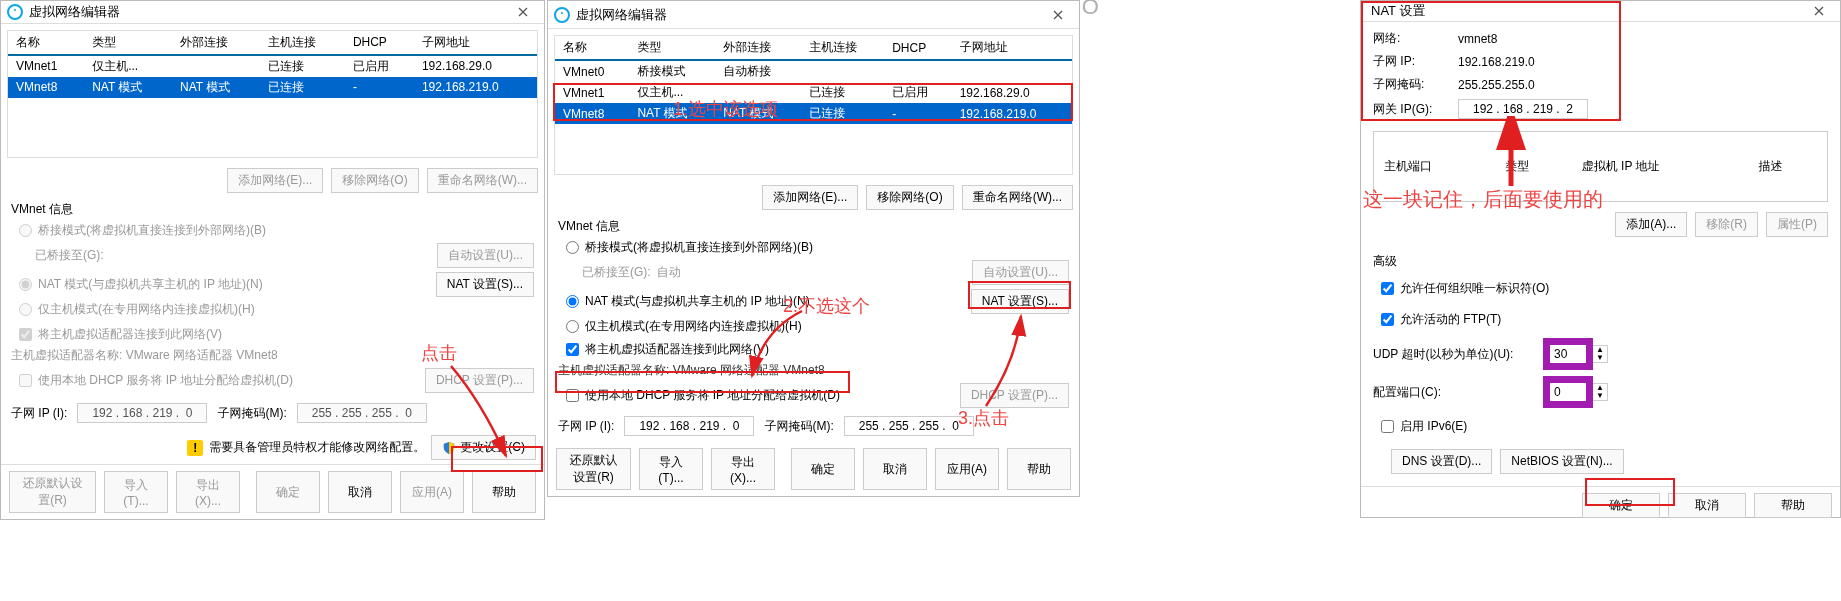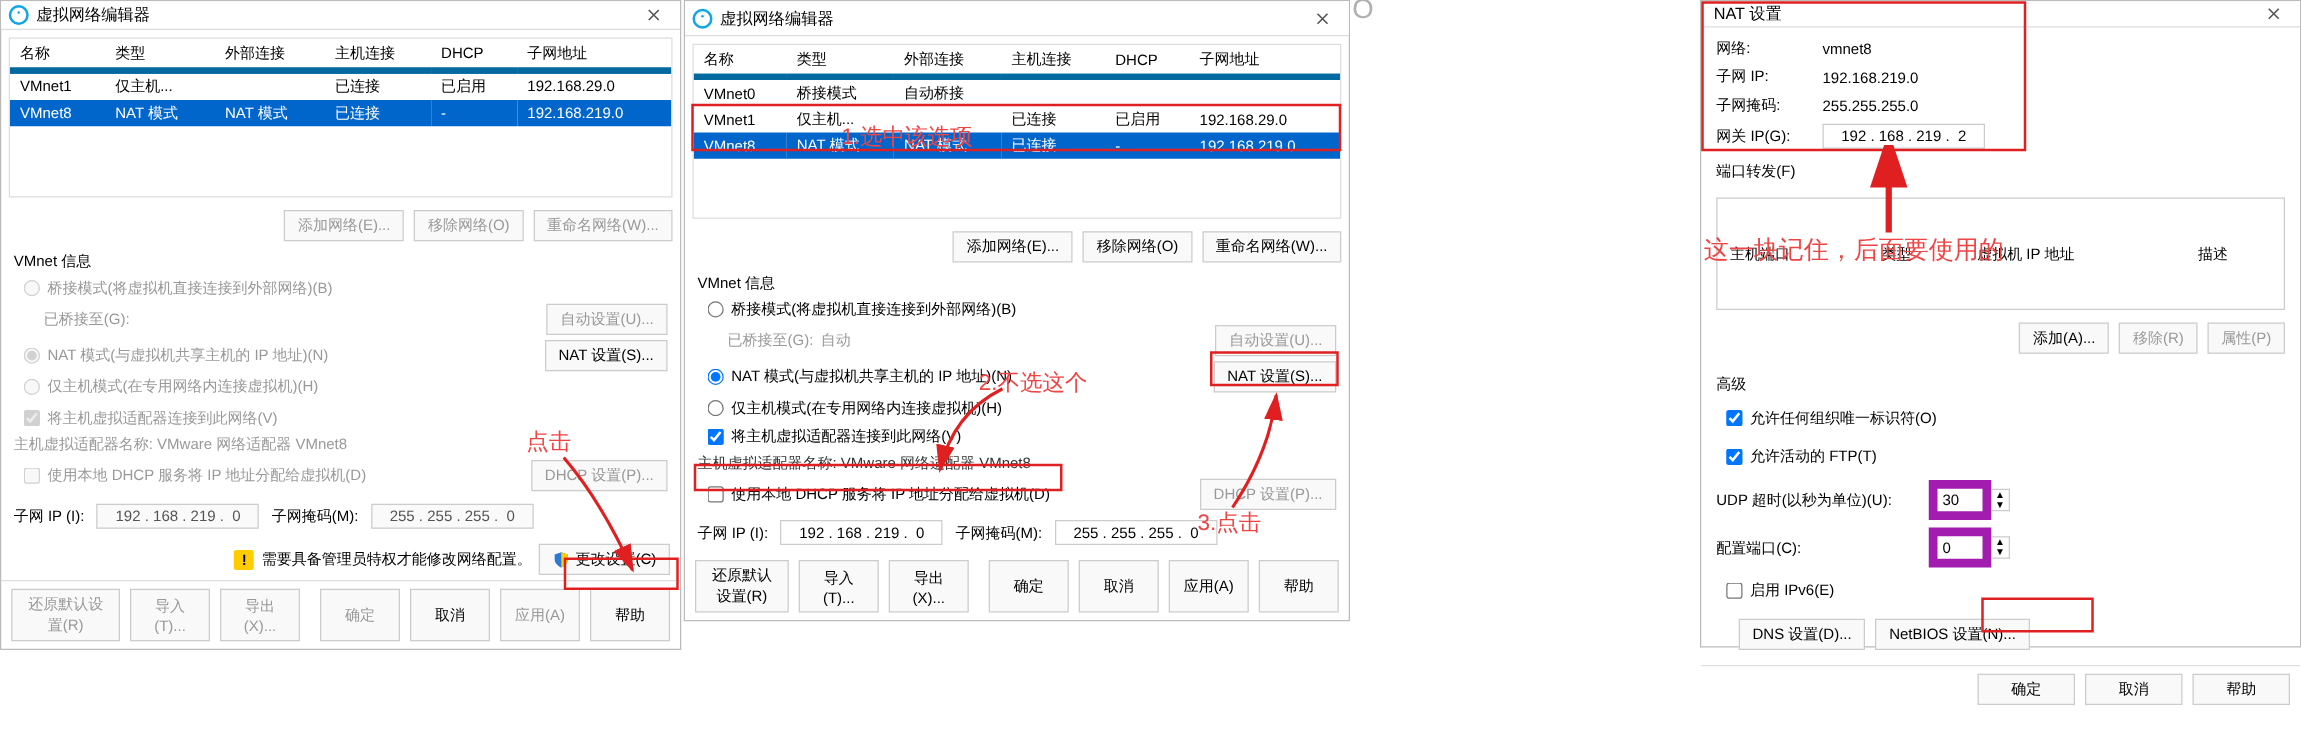--- a/index.html
+++ b/index.html
@@ -18,7 +18,7 @@
 
   .table-area { height: 160px; border: 1px solid #ddd; margin: 6px; overflow: auto; }
   .table-area table { width: 100%; border-collapse: collapse; }
-  .table-area th { text-align: left; padding: 3px 8px; font-weight: normal; background: #fff; border-bottom: 5px solid #0369a1; font-size: 12px; }
+  .table-area th { text-align: left; padding: 3px 8px; font-weight: normal; background: #fff; border-bottom: 2px solid #0369a1; font-size: 12px; }
   .table-area td { padding: 2px 8px; font-size: 12px; }
   .table-area tr.selected { background: #0066cc; color: #fff; }
 

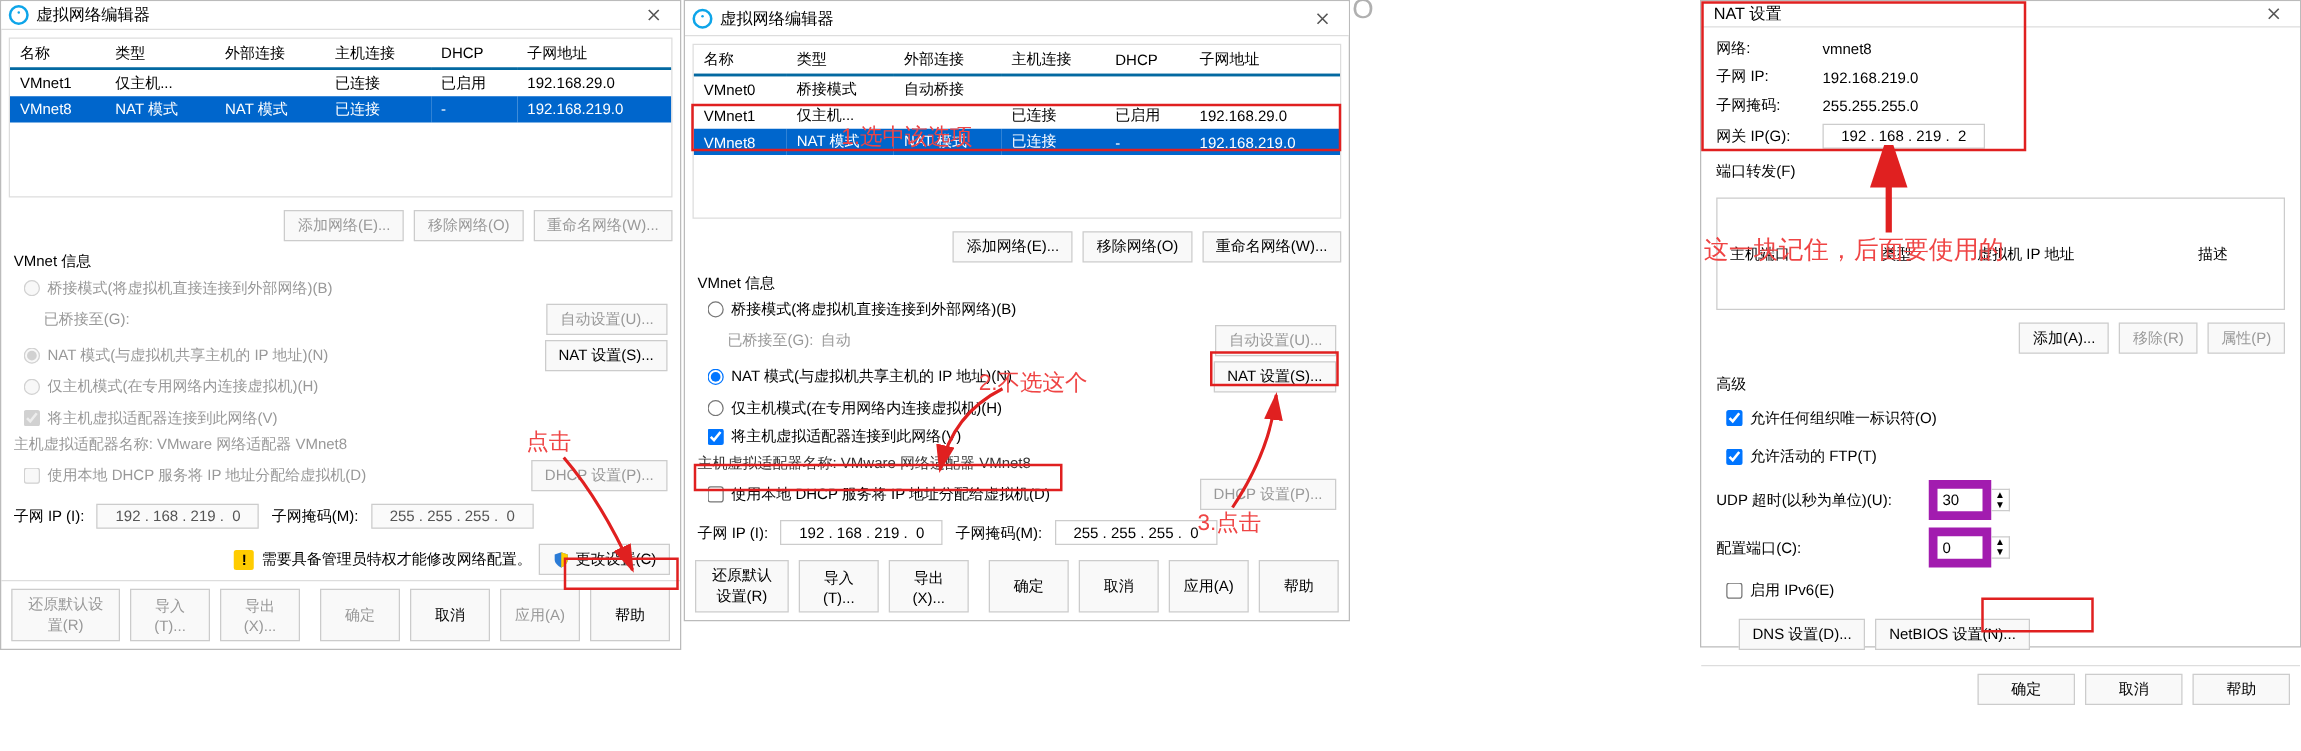--- a/index.html
+++ b/index.html
@@ -357,7 +357,6 @@
         <input class="small-input" value="192 . 168 . 219 .  2" style="">
       </div>
 
-    <div style="margin-top:4px;">端口转发(F)</div>
     <table class="portfwd">
       <thead>
           <tr>

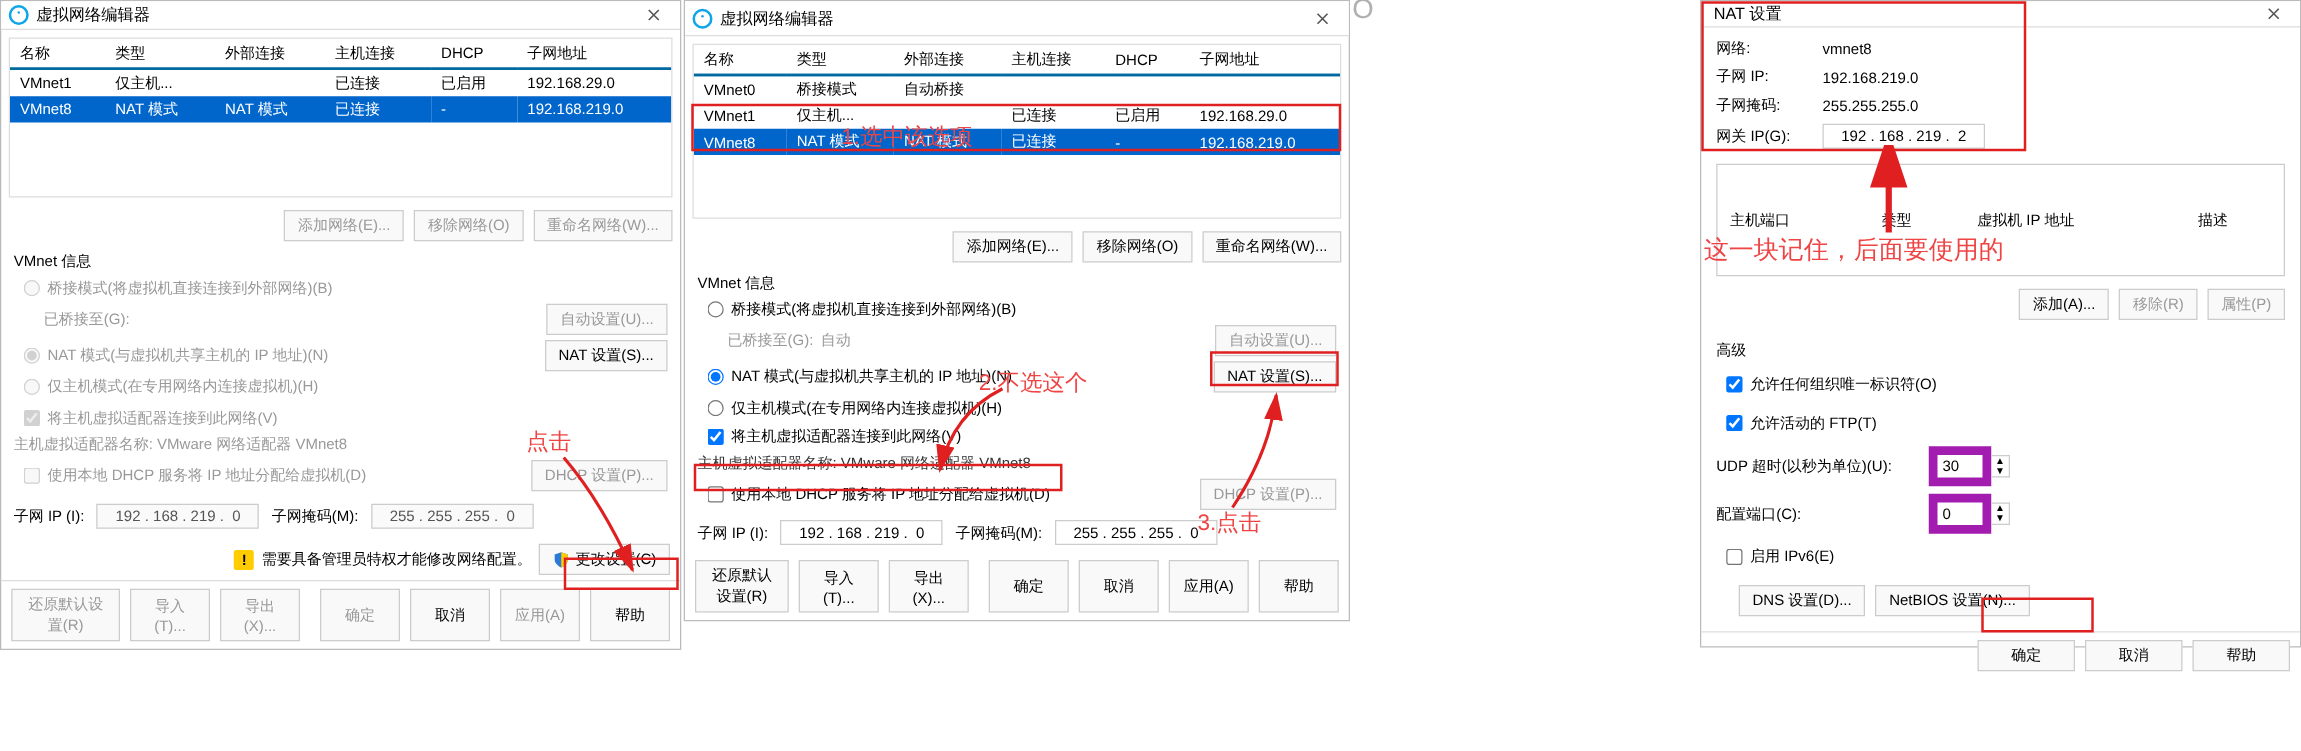--- a/index.html
+++ b/index.html
@@ -55,7 +55,7 @@
   .w3 .body { padding: 8px 12px; display: flex; flex-direction: column; gap: 6px; }
   .kv { display: flex; align-items: center; gap: 10px; }
   .kv .k { width: 75px; }
-  .portfwd { border: 1px solid #ccc; height: 90px; margin-top: 6px; }
+  .portfwd { border: 1px solid #ccc; height: 71px; margin-top: 6px; }
   .portfwd th { font-weight: normal; padding: 3px 8px; text-align: left; font-size: 12px; }
   .label-advanced { margin-top: 6px; }
   .ipv6-prefix { width: 190px; }

